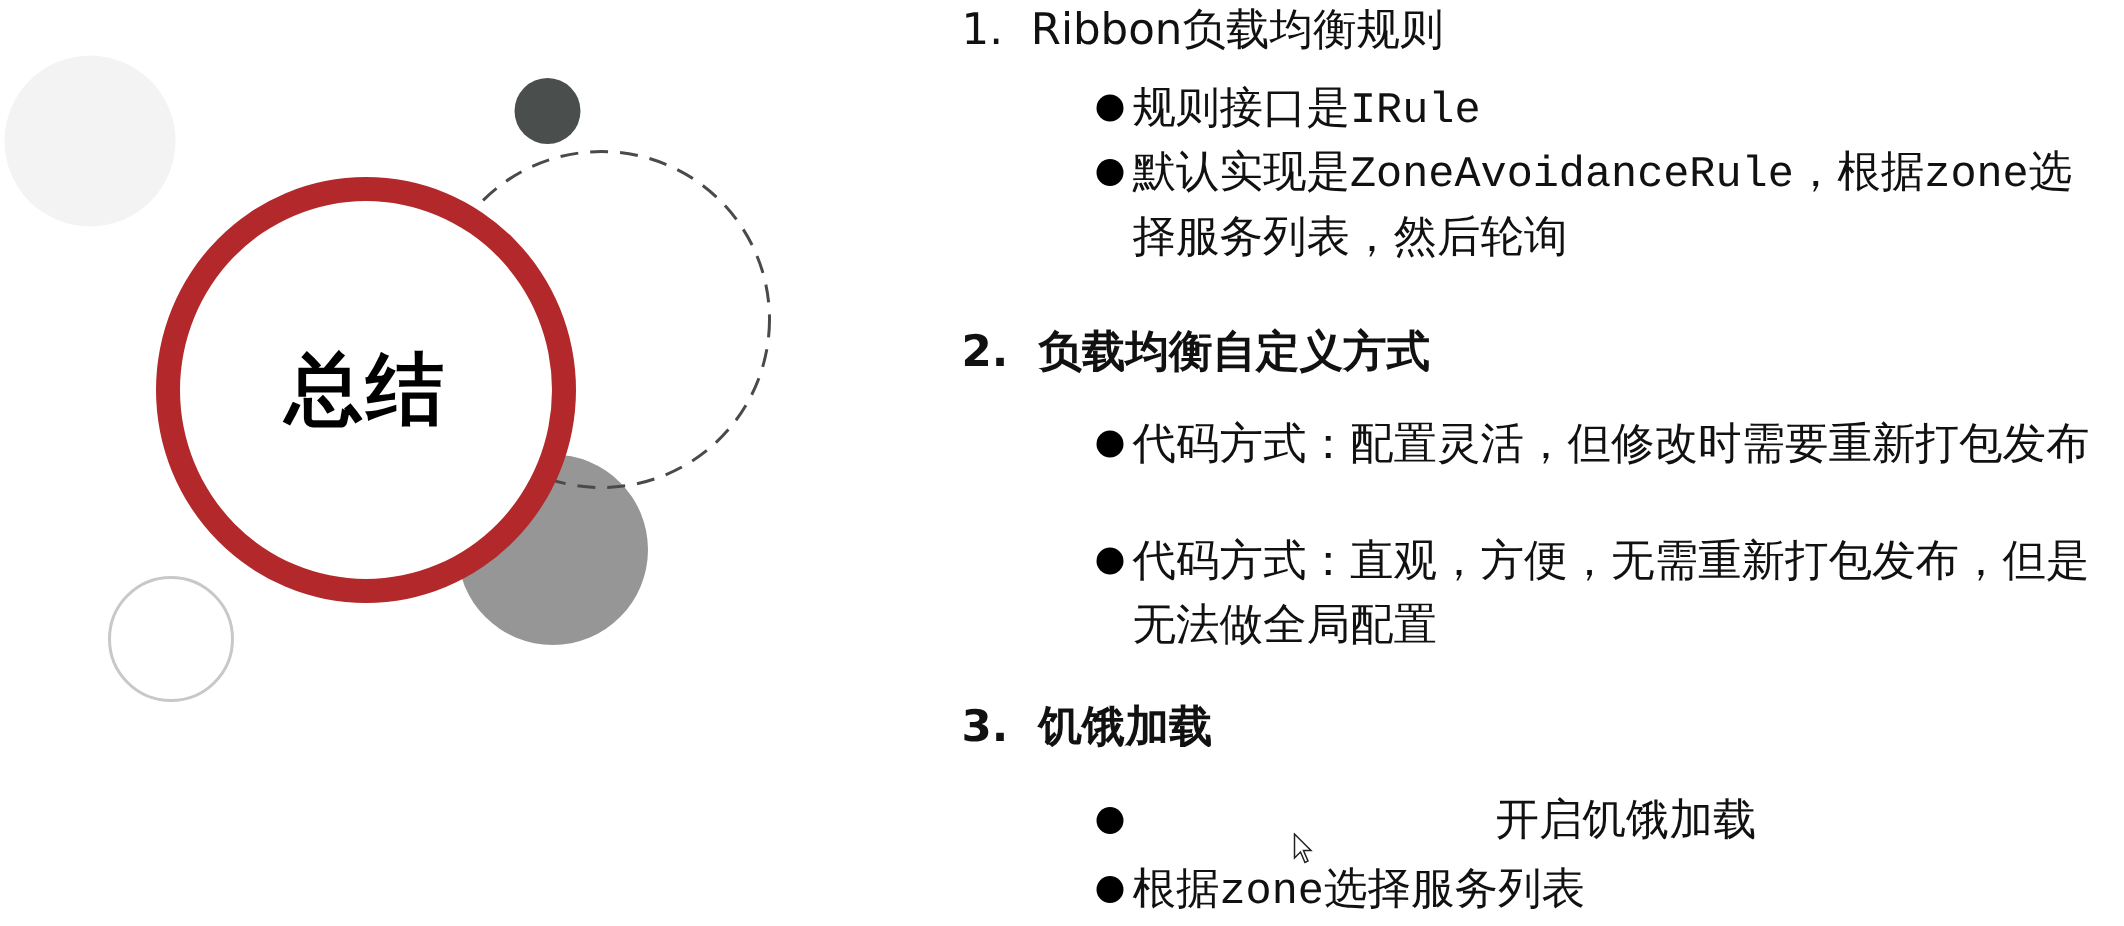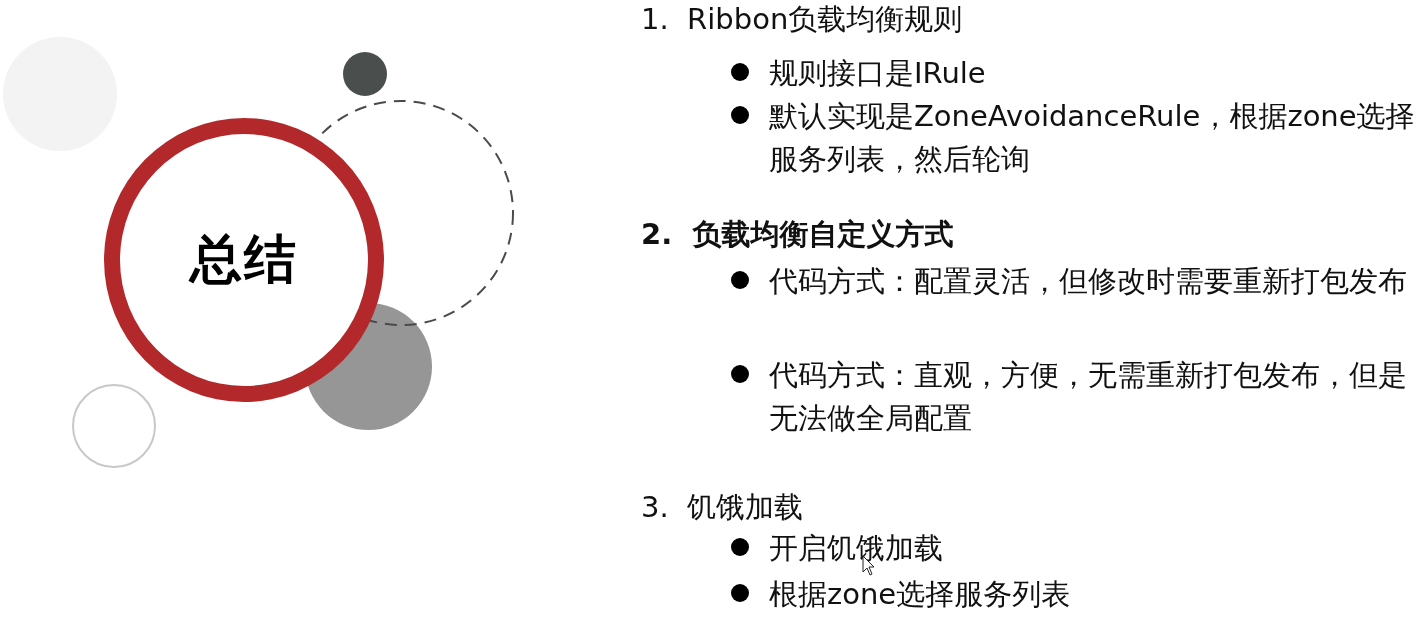--- a/index.html
+++ b/index.html
@@ -20,7 +20,7 @@
   .section-head { position:absolute; font-size:29px; white-space:nowrap; color:#111;text-align:right; }
   .bullet { position:absolute; left:92px; font-size:29px; line-height:43px; color:#111; width:680px; }
   .bullet .dot { position:absolute; left:-2px; top:11px; width:18px; height:18px; border-radius:50%; background:#000; }
-  .bullet .txt { display:block; margin-left:36px; }
+  .bullet .txt { display:block; margin-left:22px;font-family:Liberation Mono, monospace; }
   .cursor { position:absolute; left:862px; top:555px; width:14px; height:22px; }
 </style>
 </head>

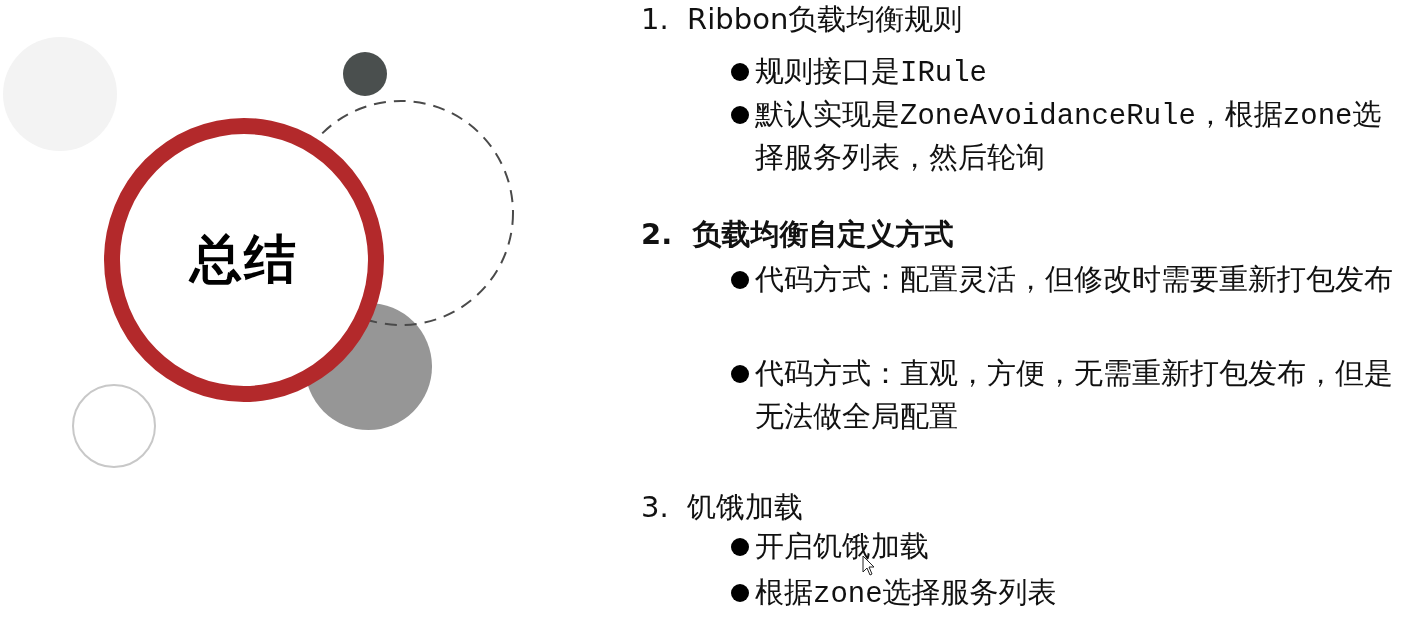--- a/index.html
+++ b/index.html
@@ -53,7 +53,7 @@
   <div class="section-head" style="left:0; top:215px;font-weight:bold;">
     <span>2.</span>&nbsp;&nbsp;<span>负载均衡自定义方式</span>
   </div>
-  <div class="bullet" style="top:260px;">
+  <div class="bullet" style="top:276px;">
     <span class="dot"></span>
     <span class="txt" style="width:640px;">代码方式：配置灵活，但修改时需要重新打包发布</span>
   </div>

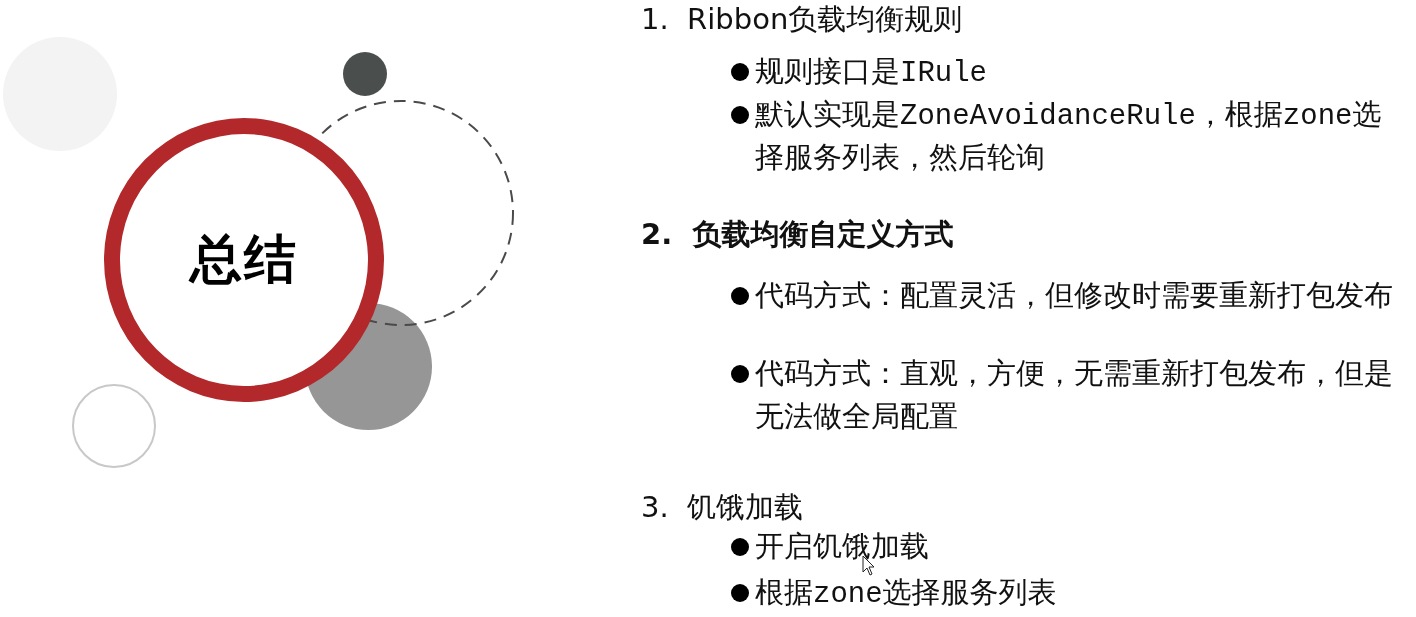--- a/index.html
+++ b/index.html
@@ -62,7 +62,7 @@
     <span class="txt" style="width:640px;">代码方式：直观，方便，无需重新打包发布，但是无法做全局配置</span>
   </div>
 
-  <div class="section-head" style="left:0; top:488px;">
+  <div class="section-head" style="left:0; top:465px;font-weight:bold;">
     <span>3.</span>&nbsp;&nbsp;<span>饥饿加载</span>
   </div>
   <div class="bullet" style="top:527px;">

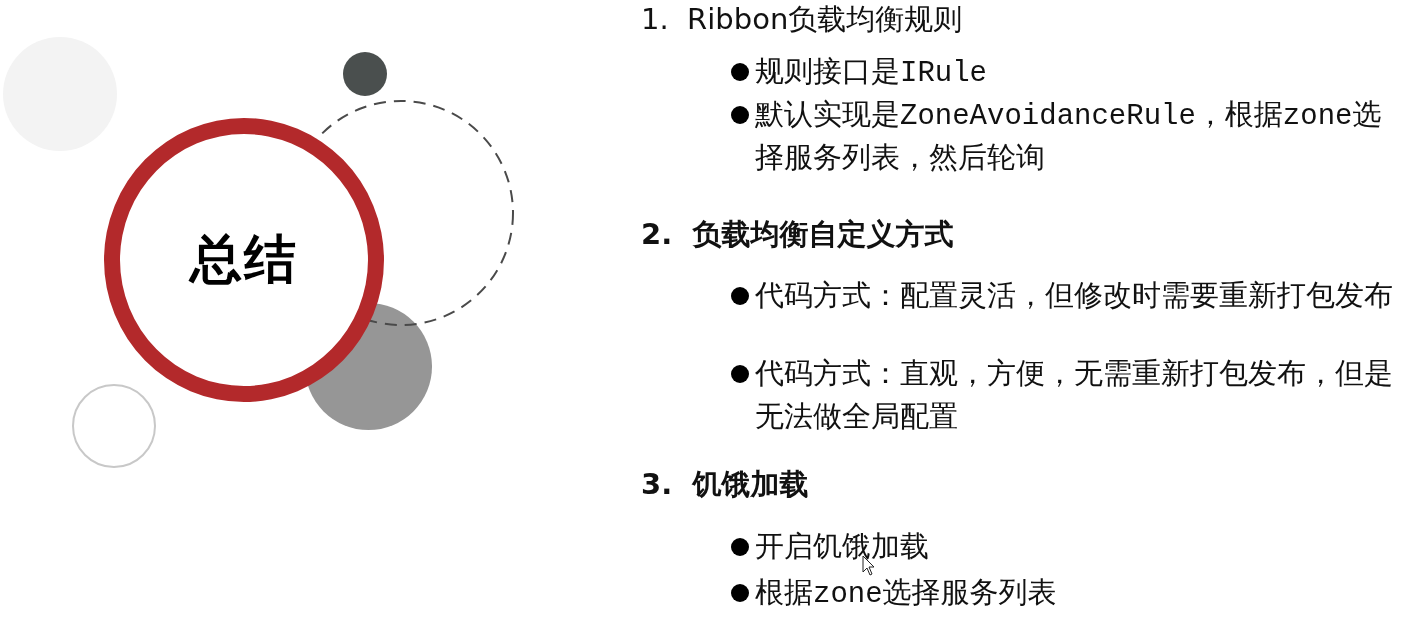--- a/index.html
+++ b/index.html
@@ -65,7 +65,7 @@
   <div class="section-head" style="left:0; top:465px;font-weight:bold;">
     <span>3.</span>&nbsp;&nbsp;<span>饥饿加载</span>
   </div>
-  <div class="bullet" style="top:527px;">
+  <div class="bullet" style="top:527px;text-align:center;">
     <span class="dot"></span>
     <span class="txt">开启饥饿加载</span>
   </div>

